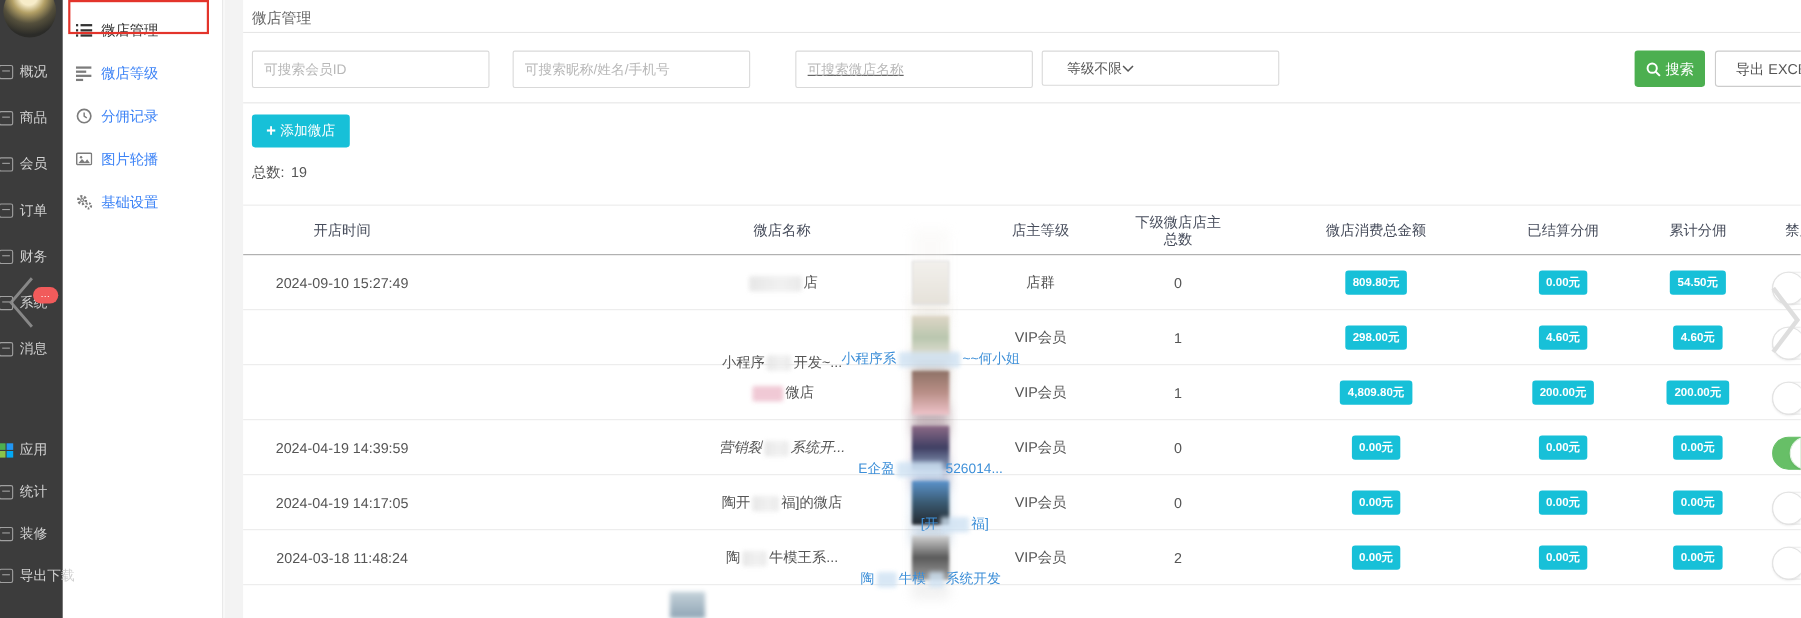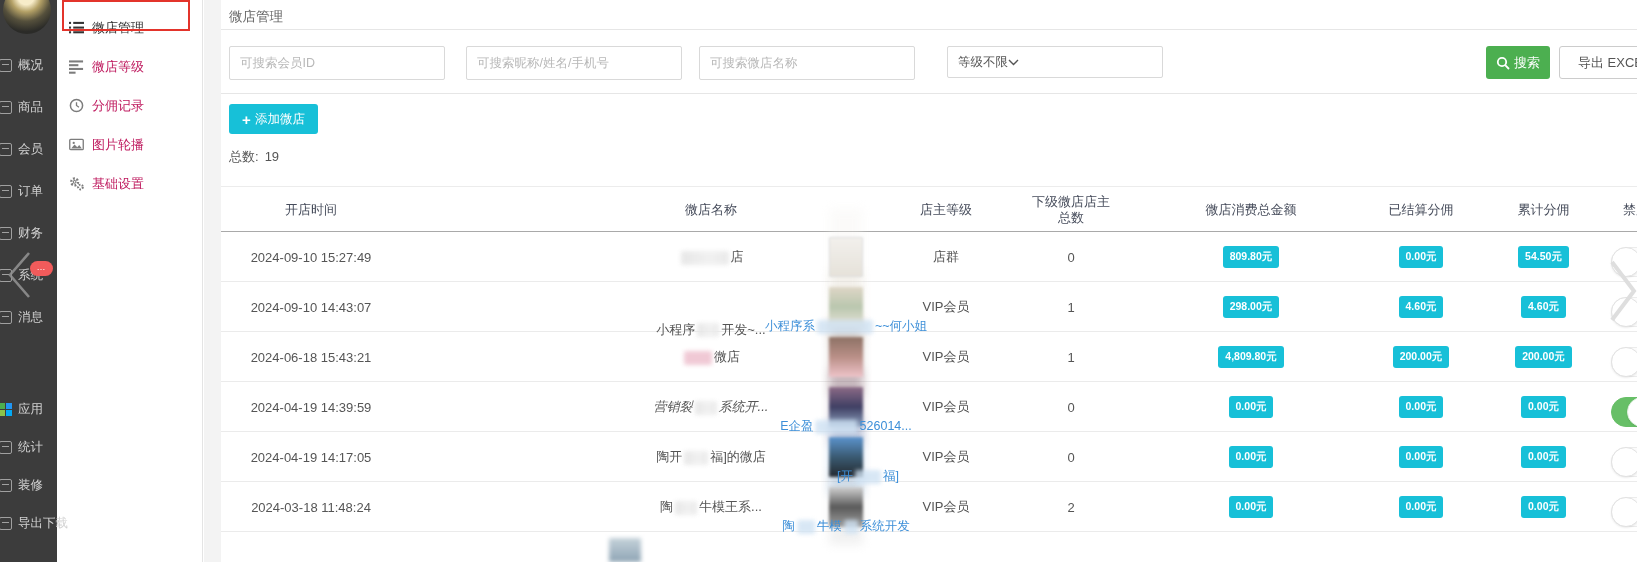--- a/index.html
+++ b/index.html
@@ -30,7 +30,7 @@
   
   #sub-sidebar{position:absolute;left:57px;top:0;width:146px;height:562px;background:#fff;border-right:1px solid #e4e4e4;z-index:4;}
   #sub-menu{padding-top:8px;}
-  .s-item{display:flex;align-items:center;height:39px;padding-left:12px;font-size:13px;color:#be185d;cursor:pointer;white-space:nowrap;}
+  .s-item{display:flex;align-items:center;height:39px;padding-left:12px;font-size:13px;color:#3b82f6;cursor:pointer;white-space:nowrap;}
   .s-item .sicon{width:15px;height:15px;margin-right:8px;flex-shrink:0;color:#7c7c7c;}
   .s-item.selected{color:#333;}
   .s-item.selected .sicon{color:#333;}

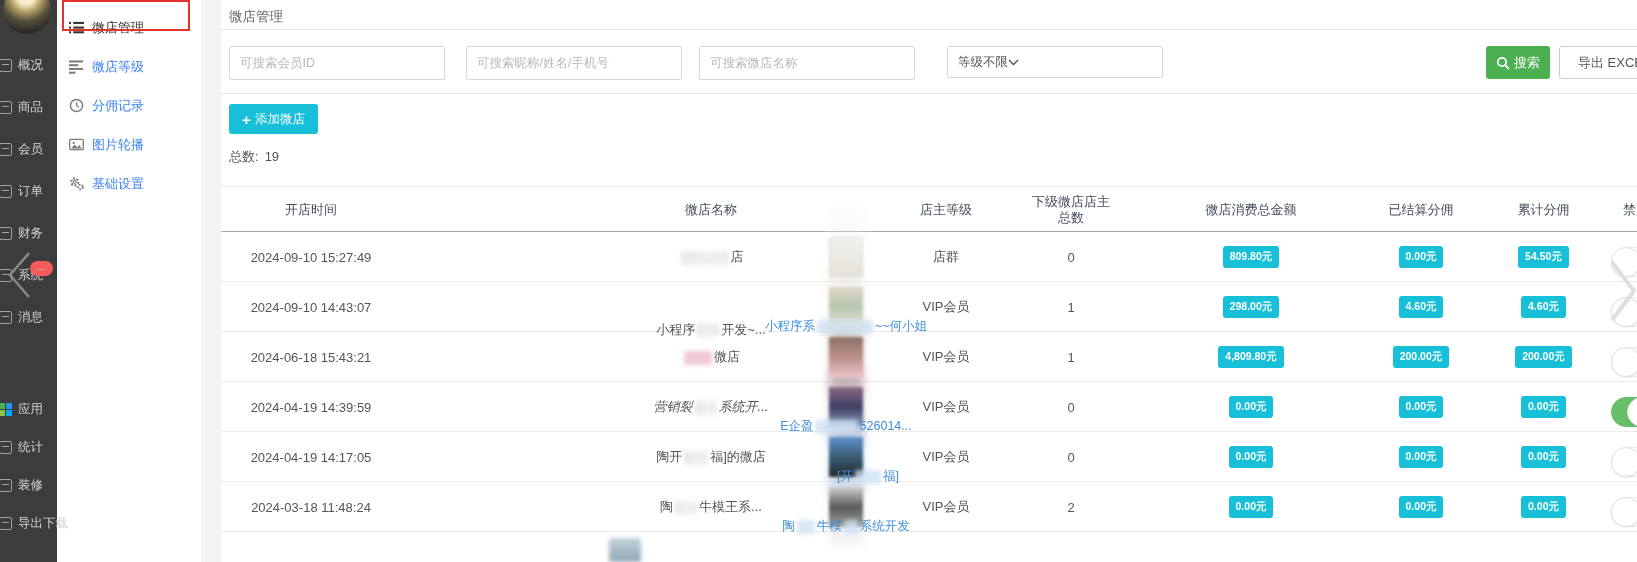--- a/index.html
+++ b/index.html
@@ -47,7 +47,7 @@
   .f-input{position:absolute;top:46px;height:32px;width:216px;border:1px solid #d9d9d9;border-radius:2px;
     padding:16px 10px;font-size:12.5px;color:#555;outline:none;}
   .f-input::placeholder{color:#b8b8b8;}
-  #f-member{left:8px;} #f-nick{left:245px;} #f-store{left:478px;}
+  #f-member{left:8px;} #f-nick{left:245px;} #f-store{left:502px;text-decoration:underline;}
   #f-level{position:absolute;left:726px;top:46px;width:216px;height:32px;border:1px solid #d9d9d9;border-radius:2px;
     display:flex;align-items:center;padding:0 10px;font-size:12.5px;color:#555;cursor:pointer;background:#fff;}
   #search-btn{position:absolute;left:1265px;top:46px;width:64px;height:33px;background:var(--green);border:none;border-radius:3px;

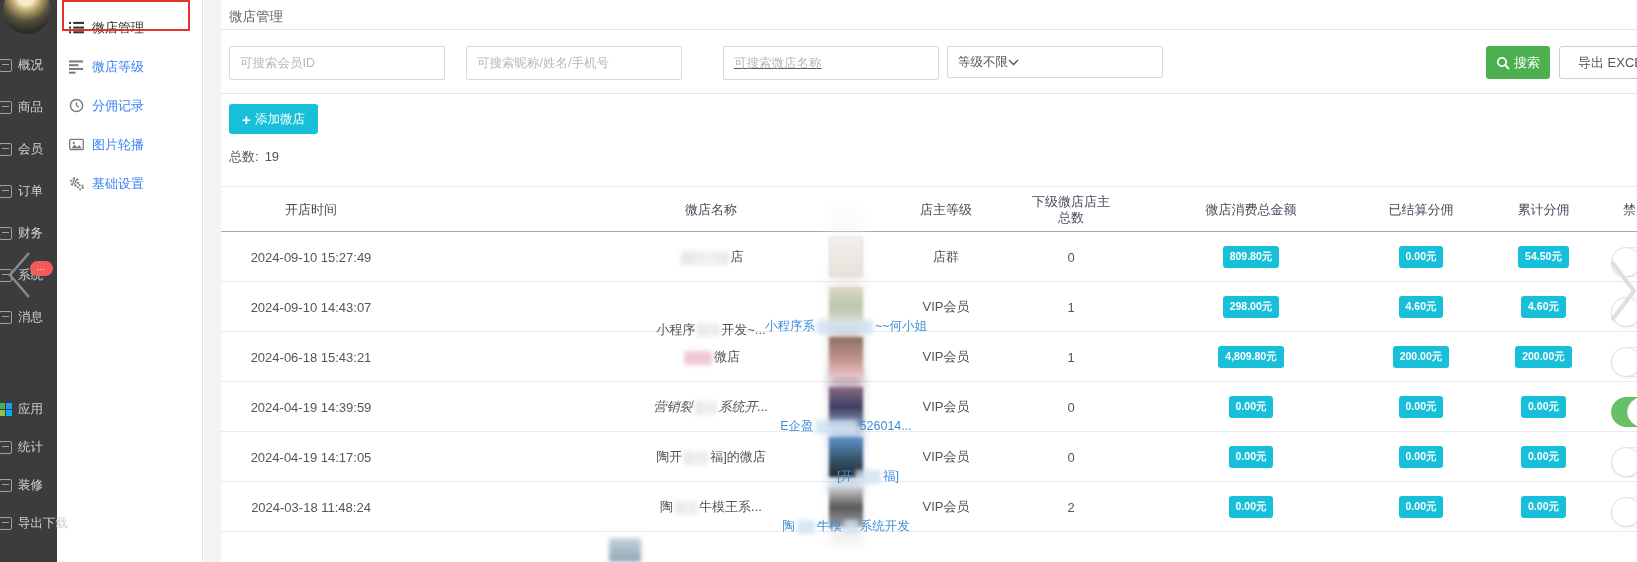--- a/index.html
+++ b/index.html
@@ -49,7 +49,7 @@
   .f-input::placeholder{color:#b8b8b8;}
   #f-member{left:8px;} #f-nick{left:245px;} #f-store{left:502px;text-decoration:underline;}
   #f-level{position:absolute;left:726px;top:46px;width:216px;height:32px;border:1px solid #d9d9d9;border-radius:2px;
-    display:flex;align-items:center;padding:0 10px;font-size:12.5px;color:#555;cursor:pointer;background:#fff;}
+    display:flex;align-items:center;padding:0 22px;font-size:12.5px;color:#555;cursor:pointer;background:#fff;}
   #search-btn{position:absolute;left:1265px;top:46px;width:64px;height:33px;background:var(--green);border:none;border-radius:3px;
     color:#fff;font-size:13px;display:flex;align-items:center;justify-content:center;gap:4px;cursor:pointer;}
   #export-btn{position:absolute;left:1338px;top:46px;width:160px;height:33px;background:#fff;border:1px solid #ccc;border-radius:3px;

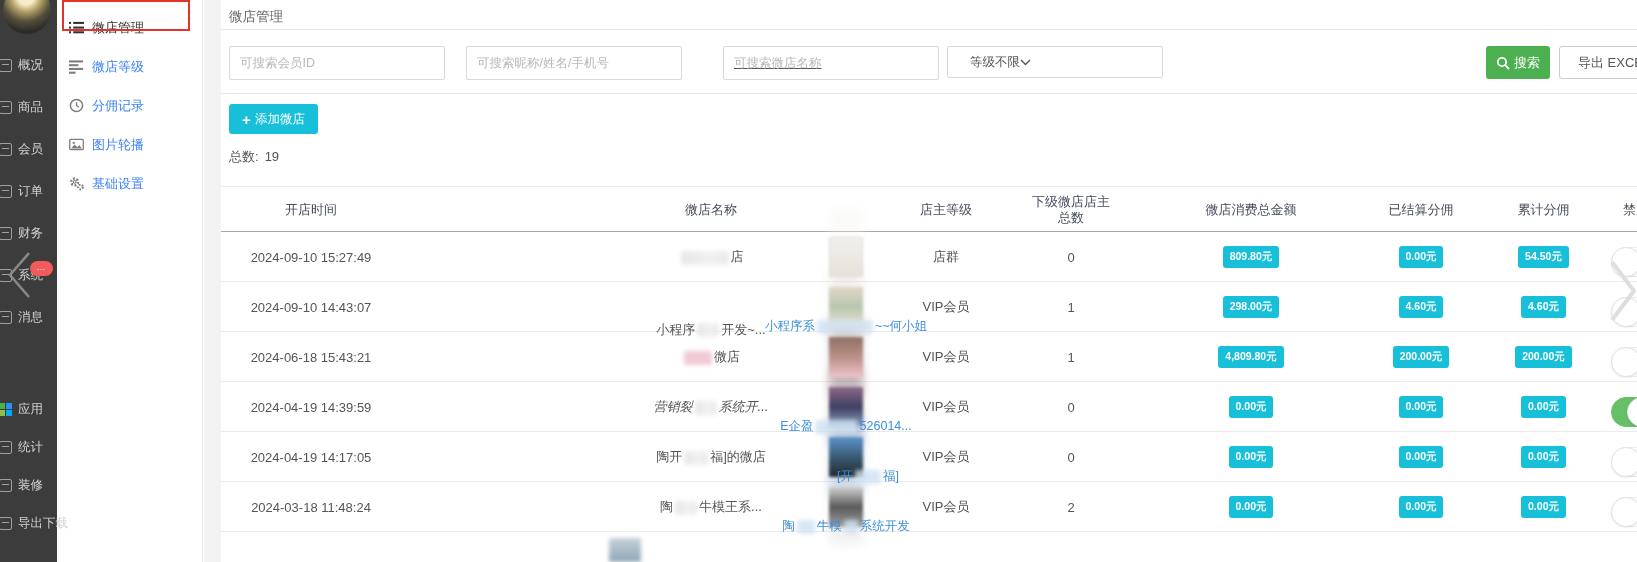--- a/index.html
+++ b/index.html
@@ -303,7 +303,6 @@
             </div>
           </div>
           <div class="t-row">
-            <div class="c x1">2024-09-10 14:43:07</div>
             <div class="c x2">
               <div style="white-space: nowrap; margin-top: 45px;"><span class="seg-t">小程序</span><span class="seg-b" style="width: 22px;"></span><span class="seg-t">开发~...</span></div>
             </div>

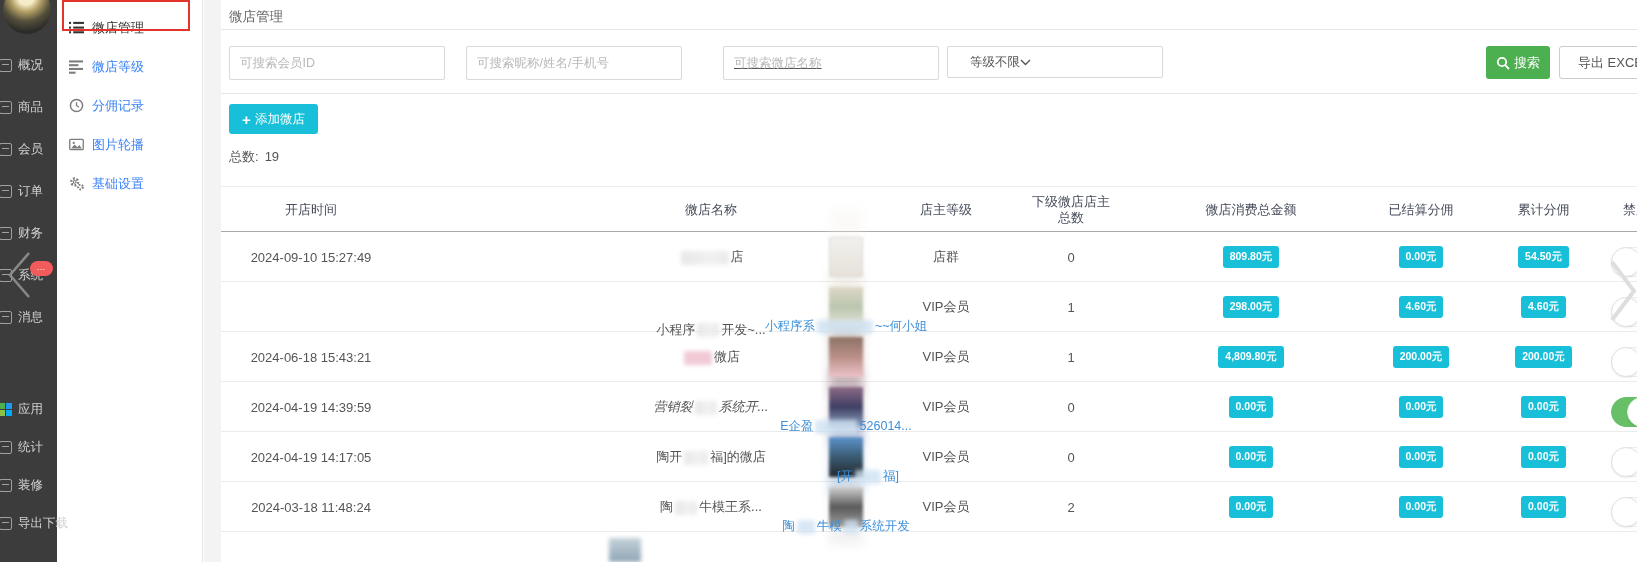--- a/index.html
+++ b/index.html
@@ -329,7 +329,6 @@
             </div>
           </div>
           <div class="t-row">
-            <div class="c x1">2024-06-18 15:43:21</div>
             <div class="c x2">
               <div style="white-space: nowrap;"><span class="seg-b" style="width: 28px; background: rgb(238, 192, 206);"></span><span class="seg-t">微店</span></div>
             </div>

